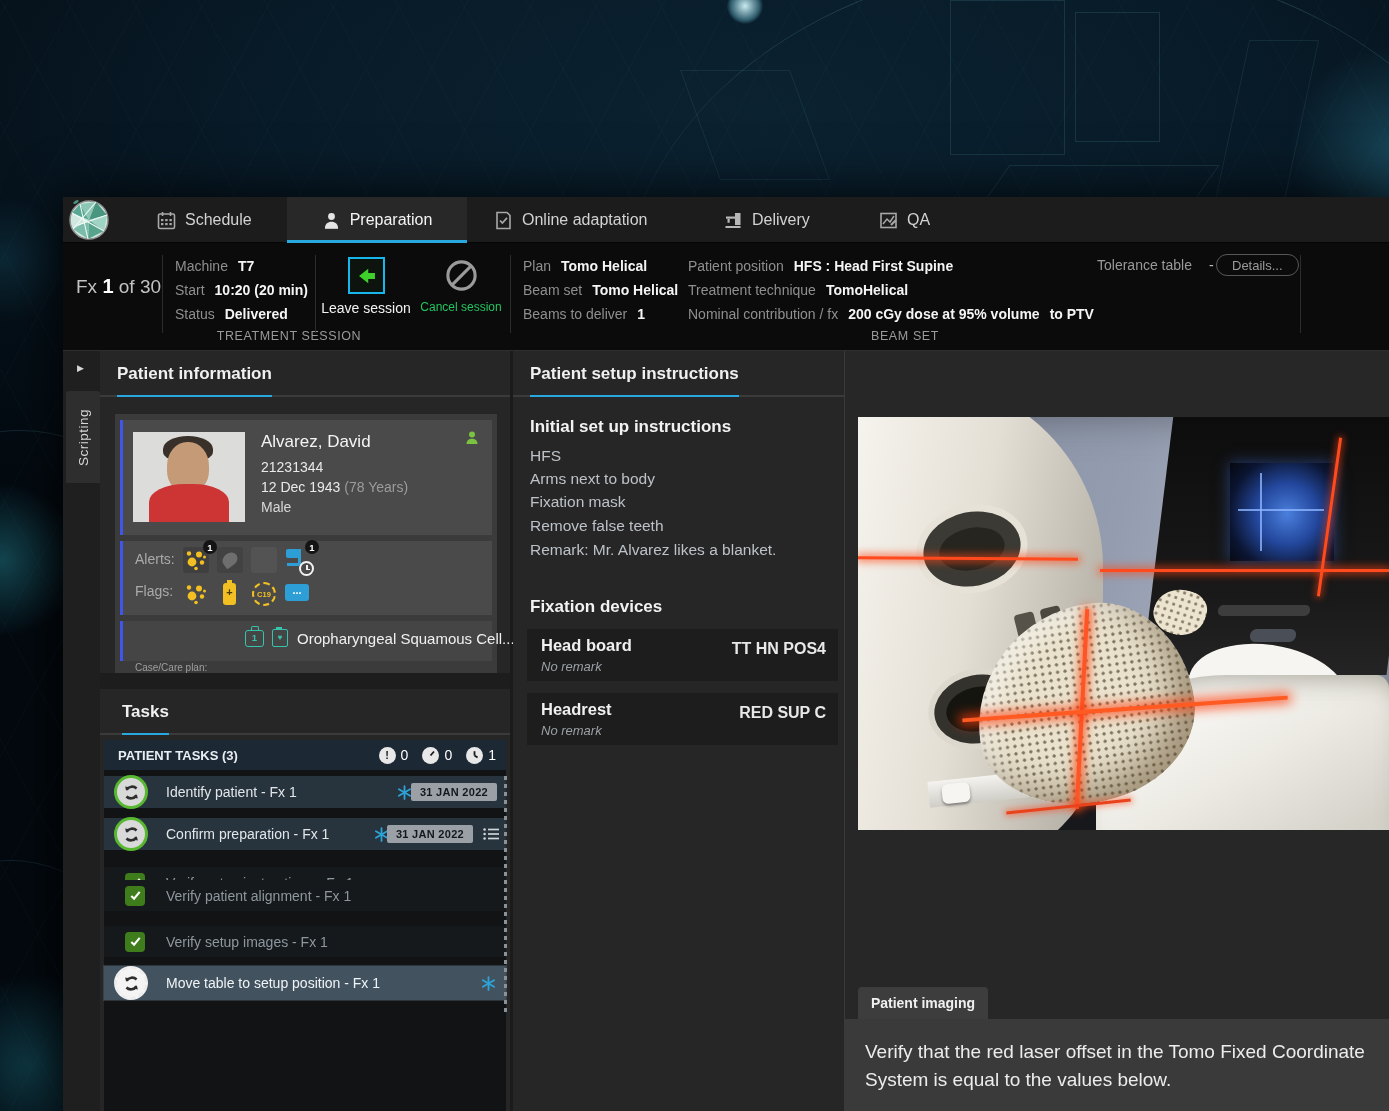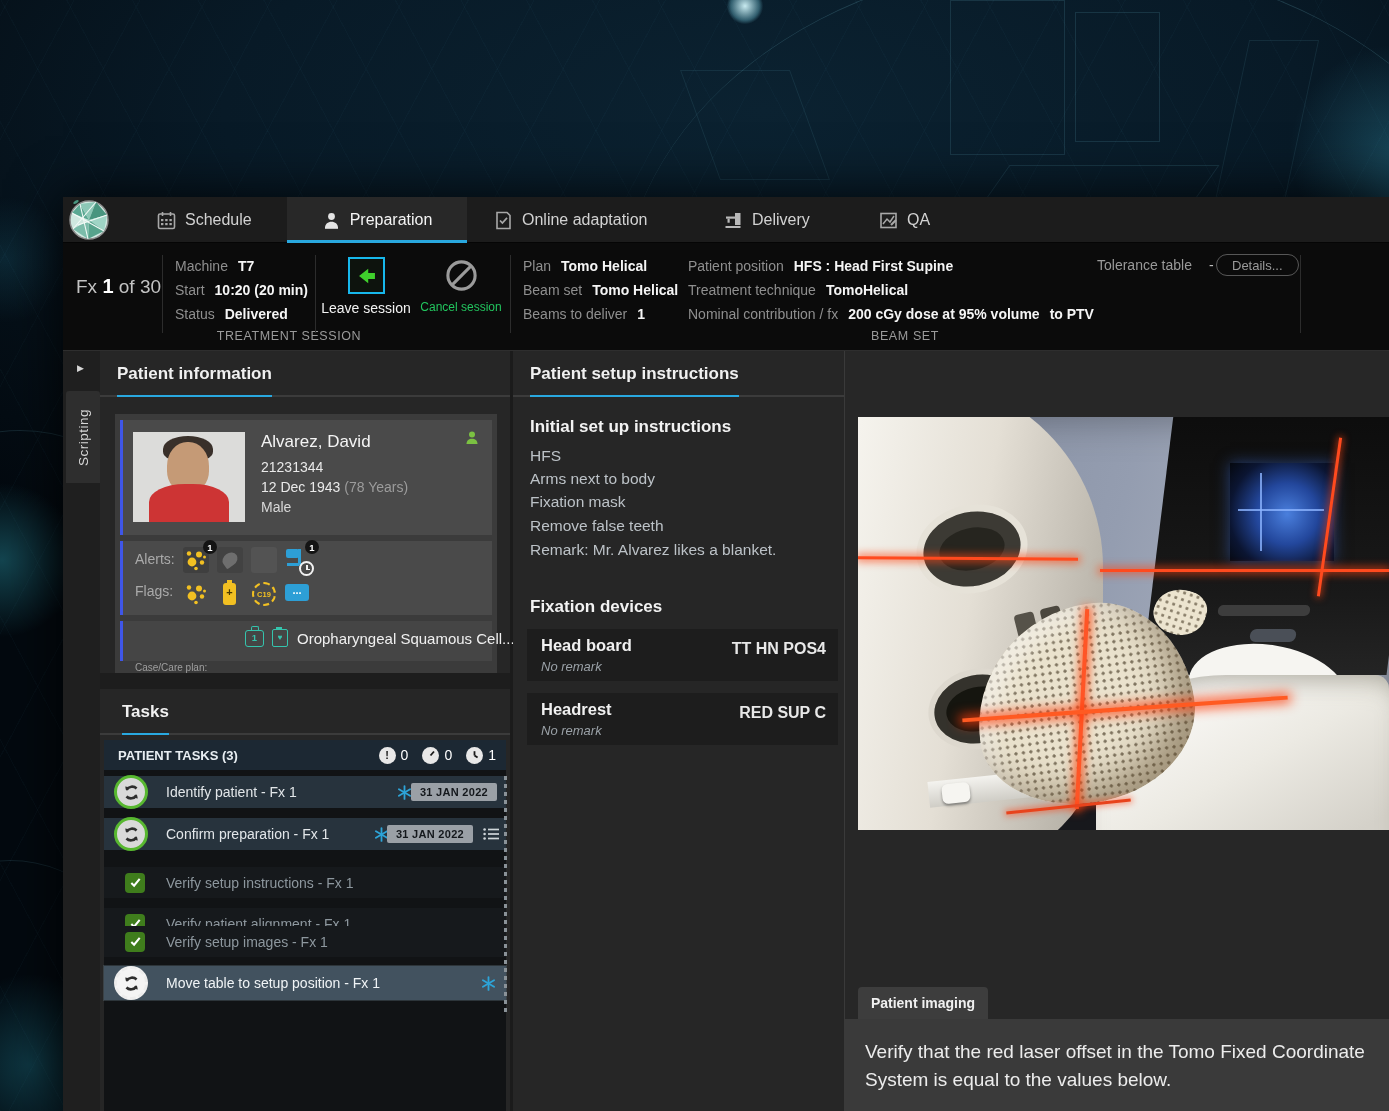--- a/index.html
+++ b/index.html
@@ -501,7 +501,7 @@
             <span class="lbl">Verify setup instructions - Fx 1</span>
           </div>
 
-          <div class="trow done" style="top:168px;height:31px;text-align:right;">
+          <div class="trow done" style="top:140px;height:31px;text-align:right;">
             <div class="checkbox">
               <svg width="13" height="13" viewBox="0 0 14 14">
                   <path d="M2.5 7.5l3 3 6-7.5" stroke="#ffffff" stroke-width="2.2" fill="none"></path>

